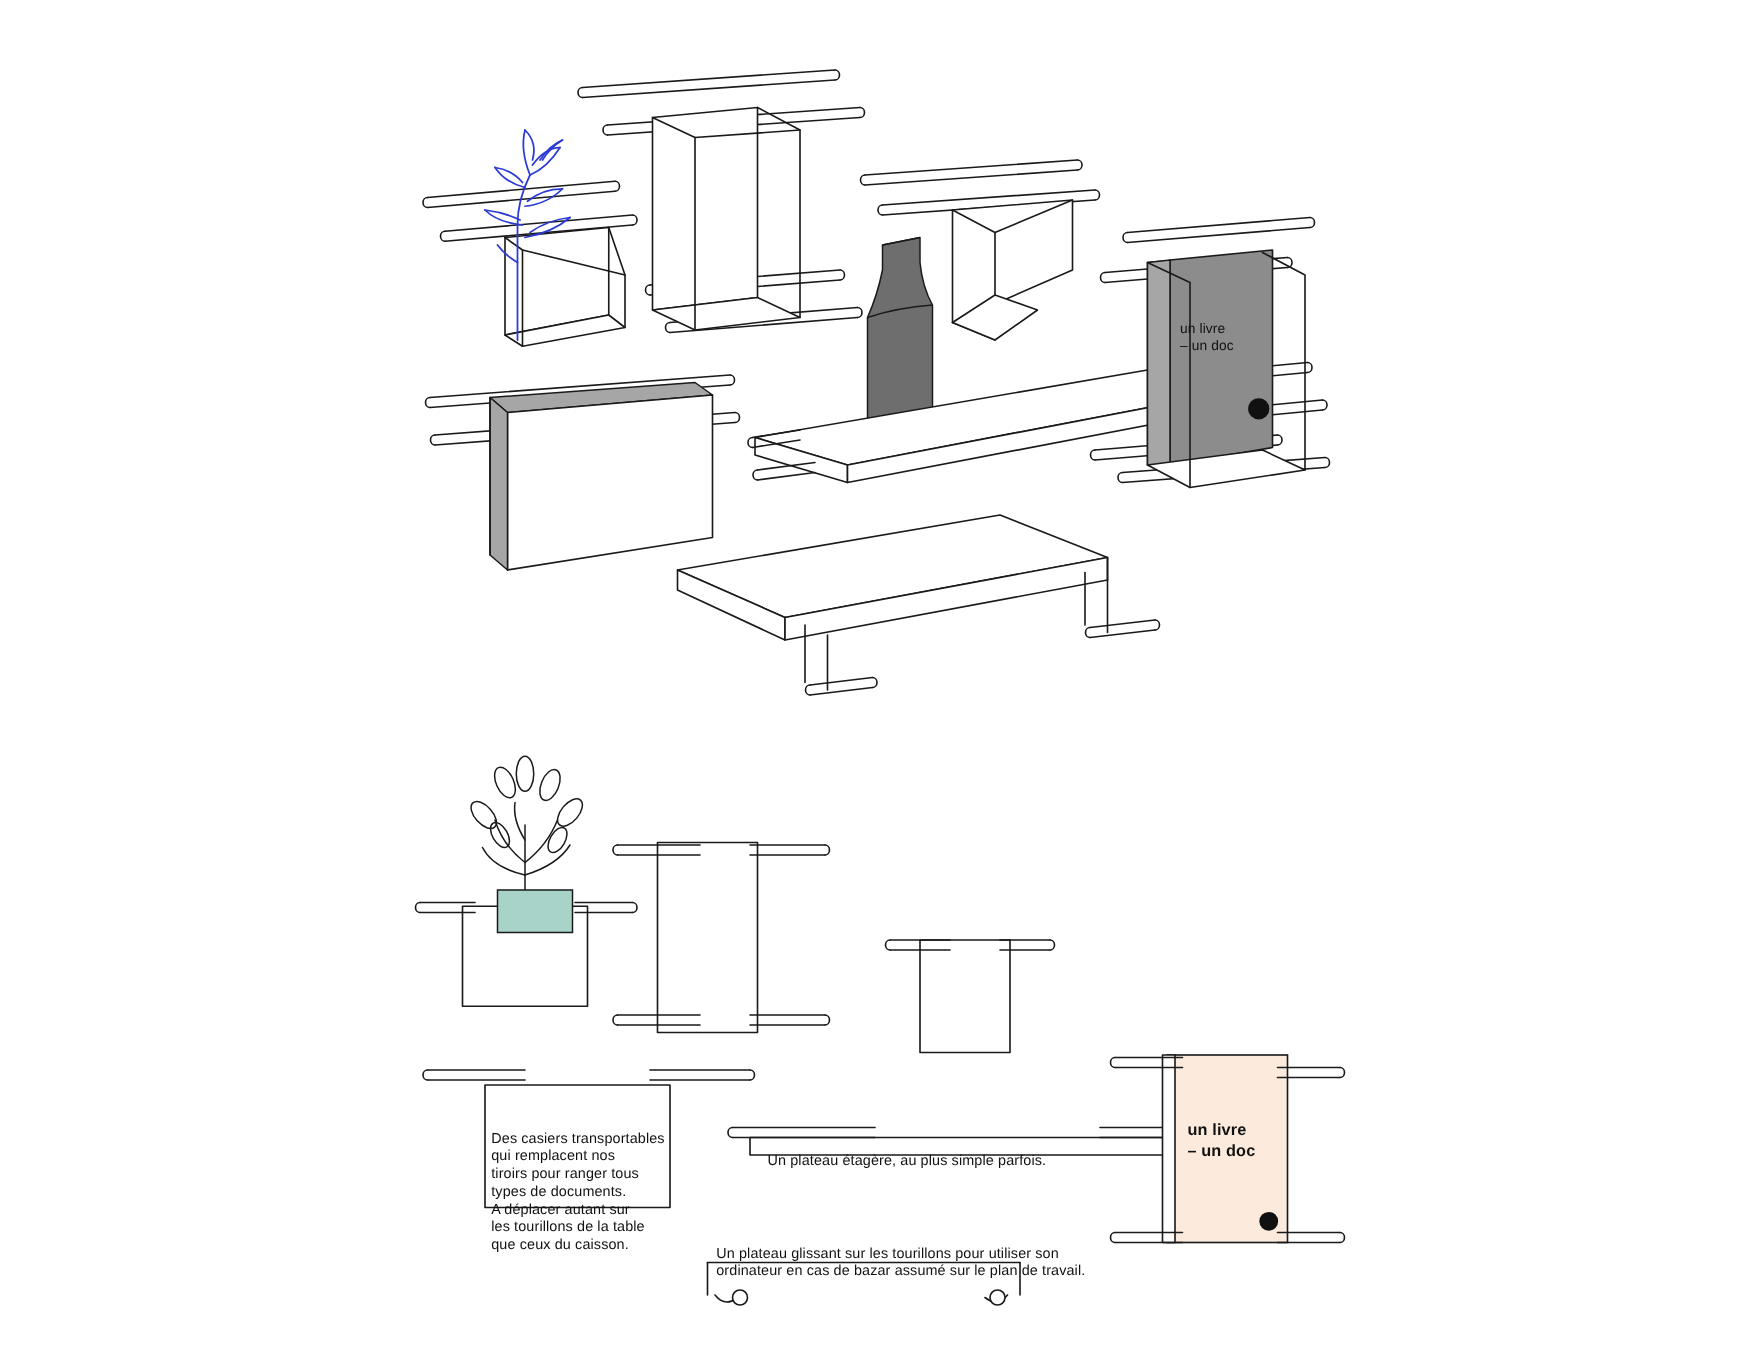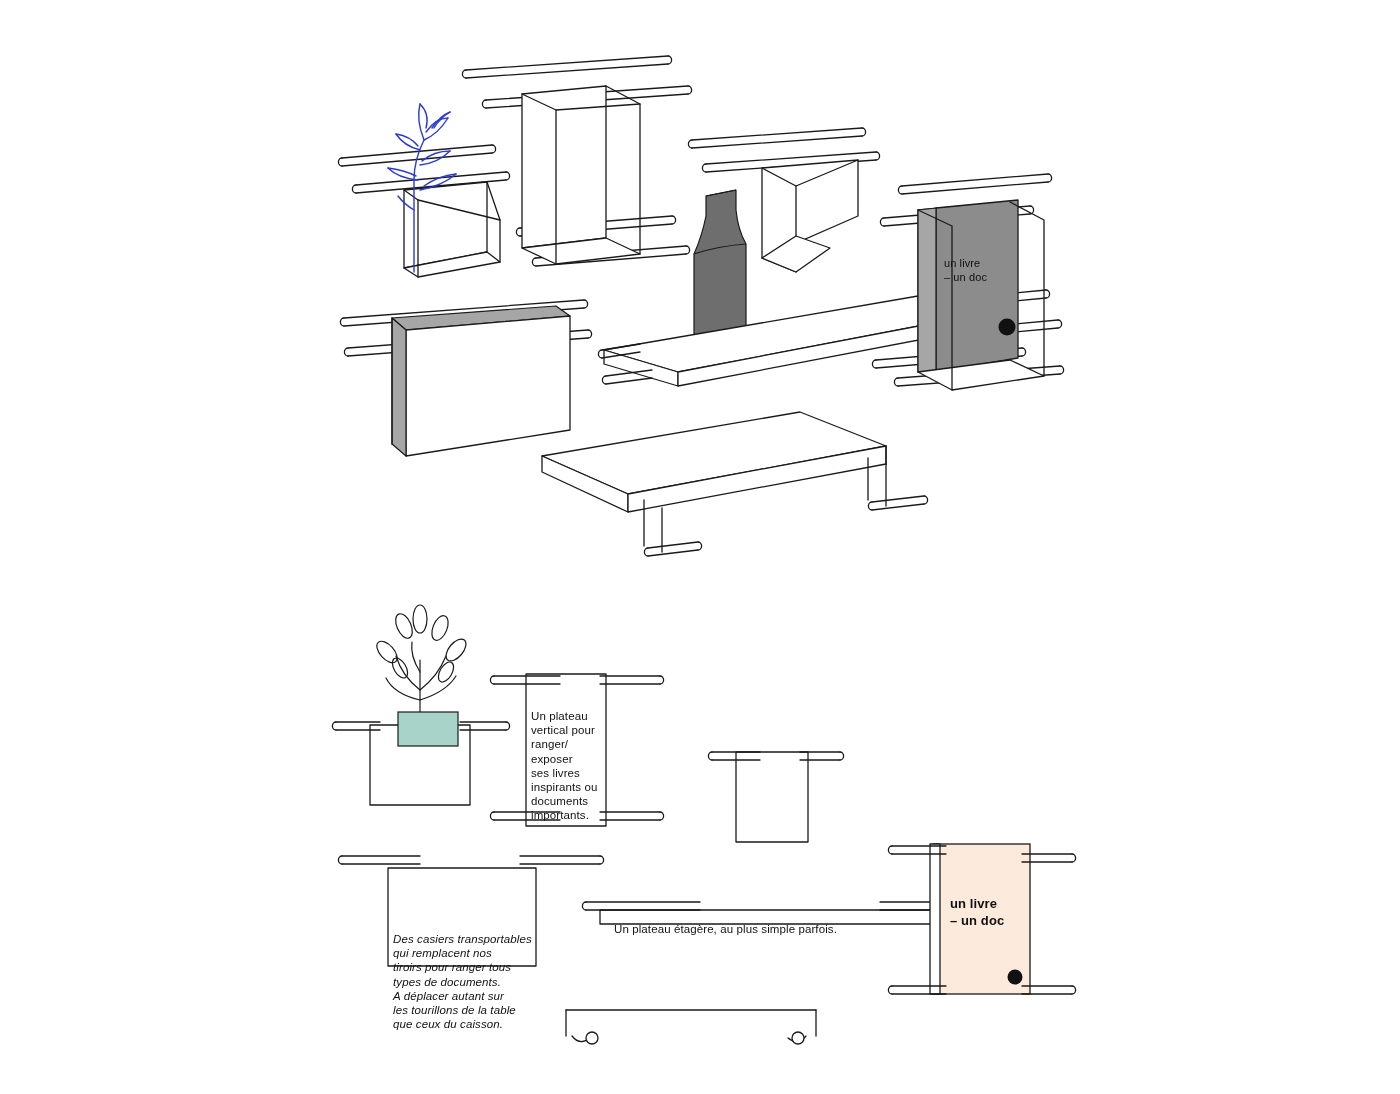--- a/index.html
+++ b/index.html
@@ -369,14 +369,6 @@
     </g>
   </svg>
 
-  <div class="caption cap-plateau-vertical">Un plateau
-vertical pour
-ranger/
-exposer
-ses livres
-inspirants ou
-documents
-importants.</div>
 
 
   <div class="caption cap-casiers">Des casiers transportables

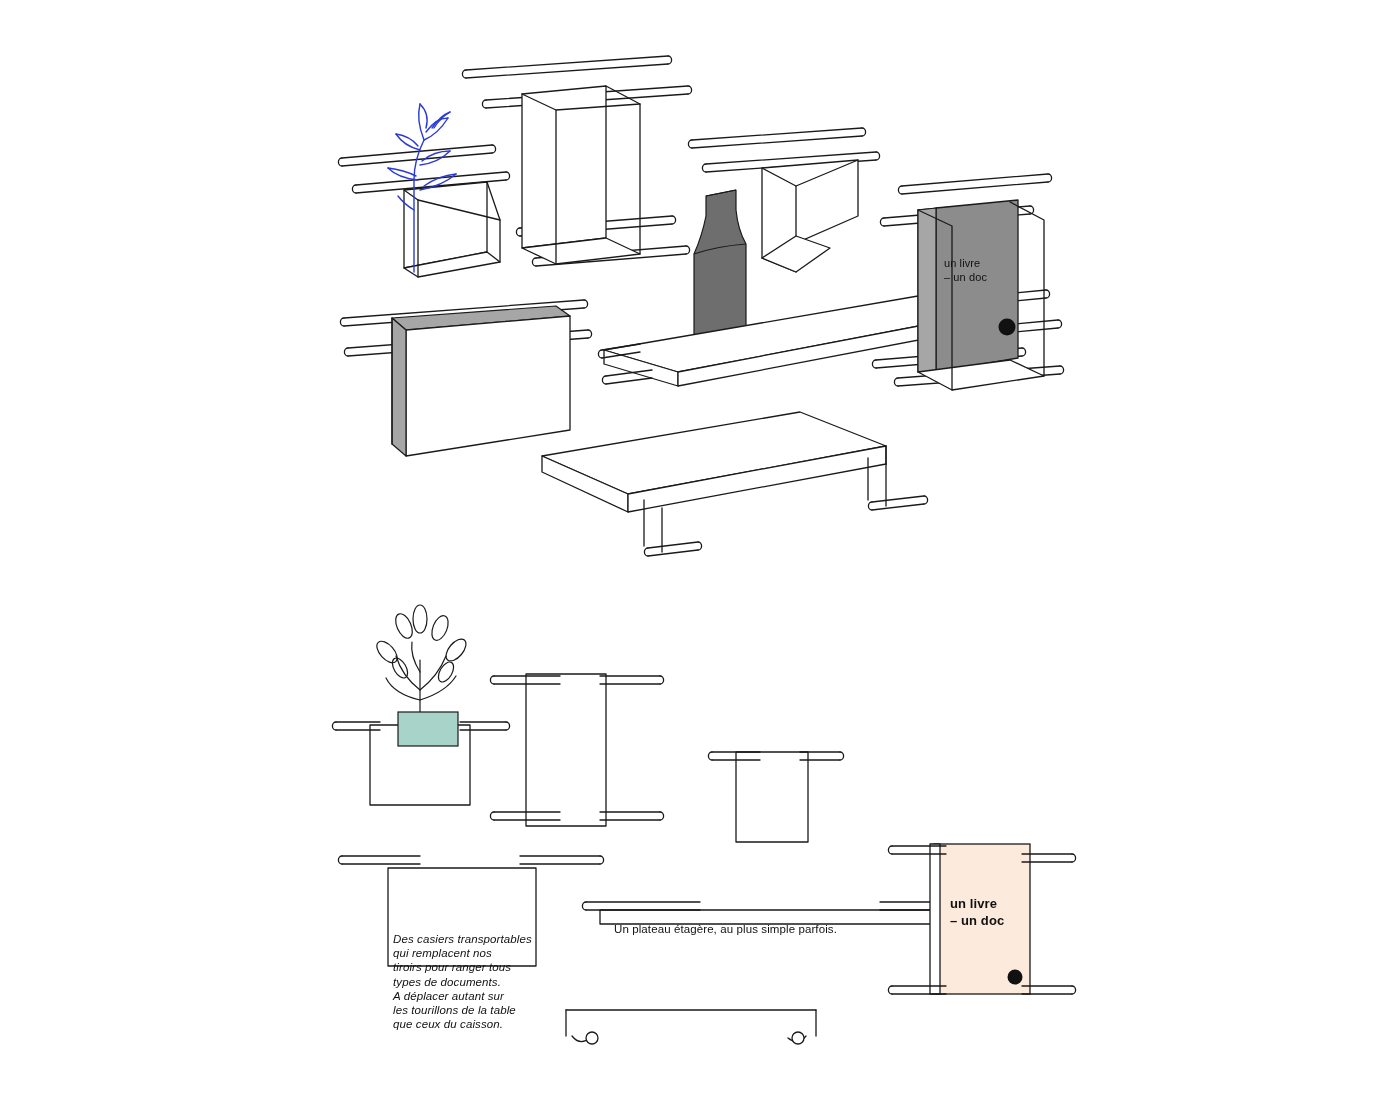--- a/index.html
+++ b/index.html
@@ -43,7 +43,7 @@
   }
   .cap-plateau-vertical { left: 531px; top: 681px; width: 92px; }
   .cap-support-plantes { left: 741px; top: 757px; width: 78px; }
-  .cap-casiers { left: 393px; top: 904px; width: 150px; font-style: italic; }
+  .cap-casiers { left: 393px; top: 876px; width: 150px; }
   .cap-etagere { left: 614px; top: 894px; width: 260px; }
   .cap-glissant { left: 573px; top: 968px; width: 300px; }
   .cap-livre-doc { left: 950px; top: 867px; width: 100px; }

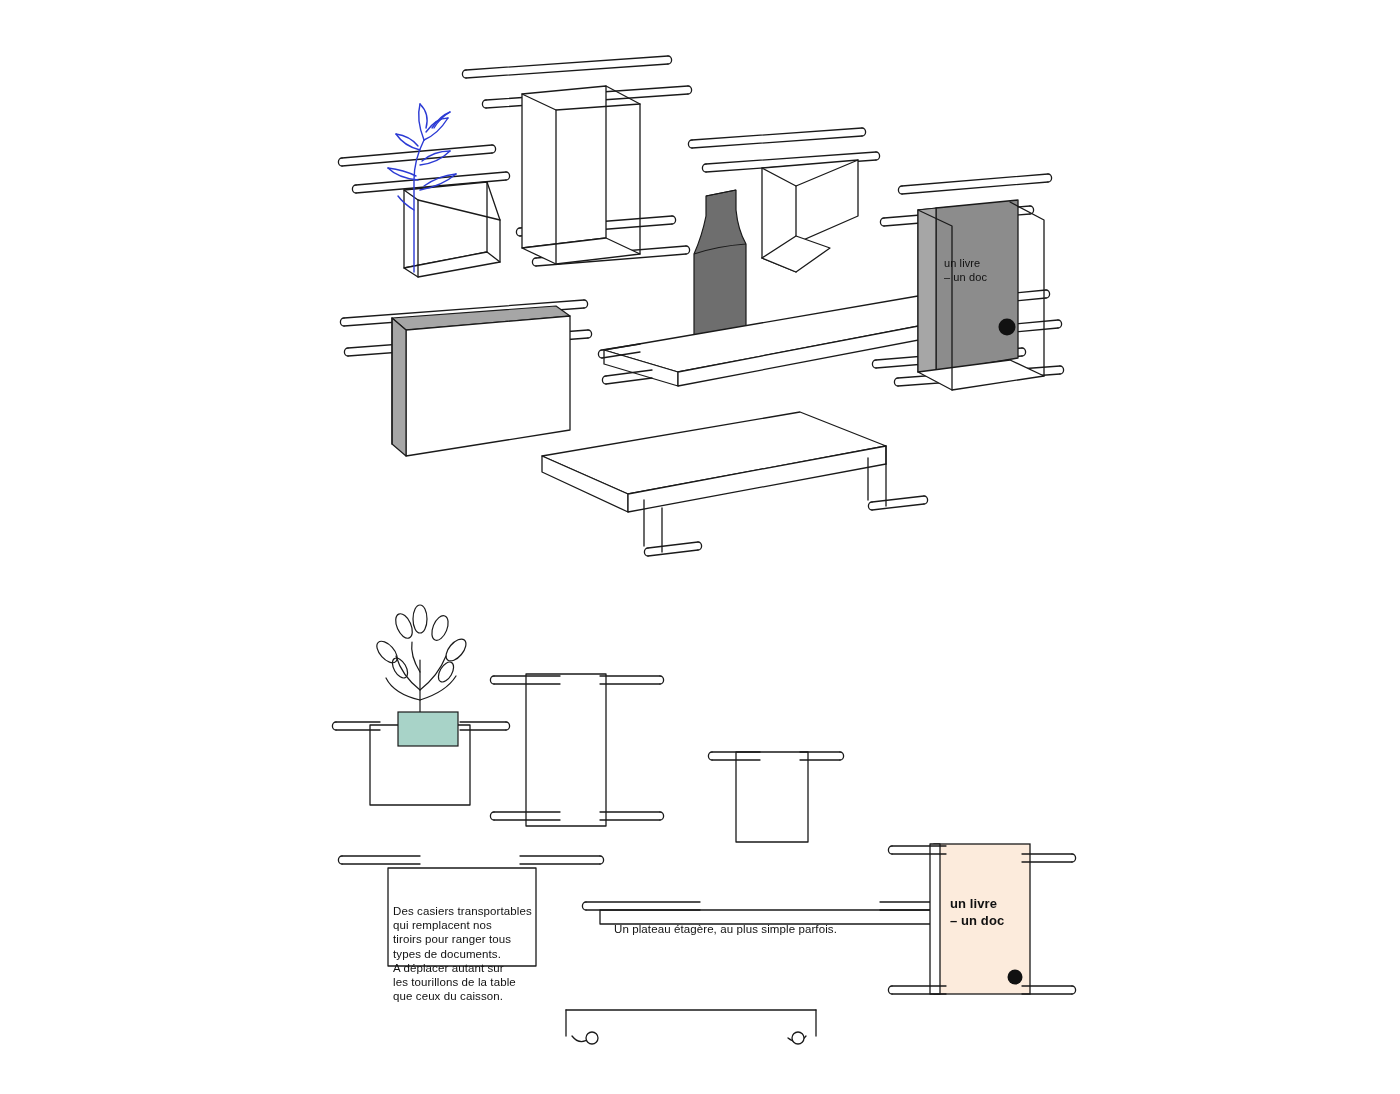--- a/index.html
+++ b/index.html
@@ -381,6 +381,8 @@
 
   <div class="caption cap-etagere">Un plateau étagère, au plus simple parfois.</div>
 
+  <div class="caption cap-glissant">Un plateau glissant sur les tourillons pour utiliser son
+ordinateur en cas de bazar assumé sur le plan de travail.</div>
 
   <div class="caption bold cap-livre-doc">un livre
 – un doc</div>

